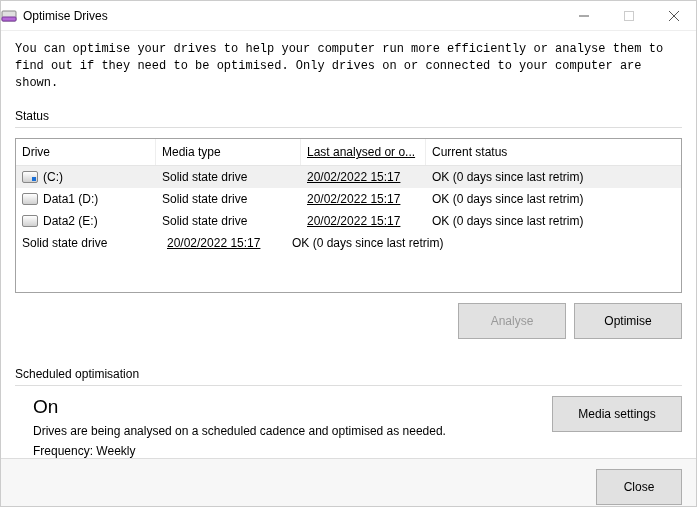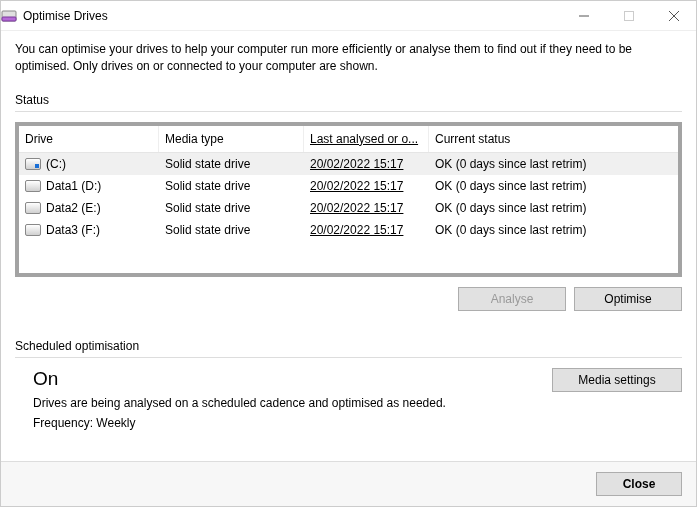--- a/index.html
+++ b/index.html
@@ -40,7 +40,7 @@
       display: flex;
       flex-direction: column;
     }
-    .intro { font-size: 12px; line-height: 1.4; margin-bottom: 18px; }
+    .intro { font-size: 12px; line-height: 1.4; margin-bottom: 18px; font-family: Liberation Mono, monospace; }
     .section-label { font-size: 12px; margin-bottom: 4px; }
     .hr { border-top: 1px solid #ddd; margin-bottom: 10px; }
     .drive-list {

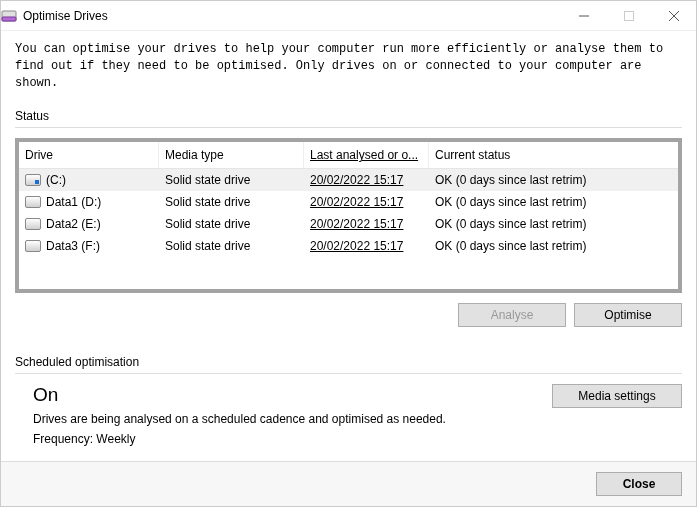--- a/index.html
+++ b/index.html
@@ -44,7 +44,7 @@
     .section-label { font-size: 12px; margin-bottom: 4px; }
     .hr { border-top: 1px solid #ddd; margin-bottom: 10px; }
     .drive-list {
-      border: 4px solid #a3a3a3;
+      border: 1px solid #a3a3a3;
       height: 155px;
       overflow: hidden;
       background: #fff;

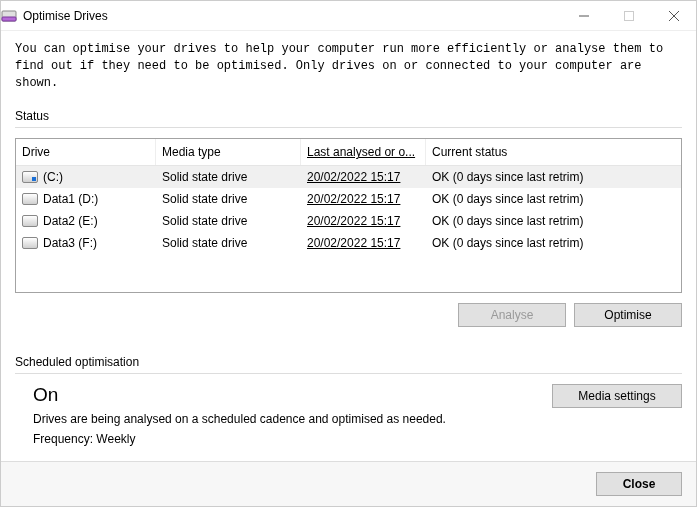--- a/index.html
+++ b/index.html
@@ -215,10 +215,6 @@
           <div class="col col-status">OK (0 days since last retrim)</div>
         </div>
         <div class="drive-row">
-          <div class="col col-drive">
-            <span class="drive-icon"></span>
-            <span>Data3 (F:)</span>
-          </div>
           <div class="col col-media">Solid state drive</div>
           <div class="col col-last">20/02/2022 15:17</div>
           <div class="col col-status">OK (0 days since last retrim)</div>

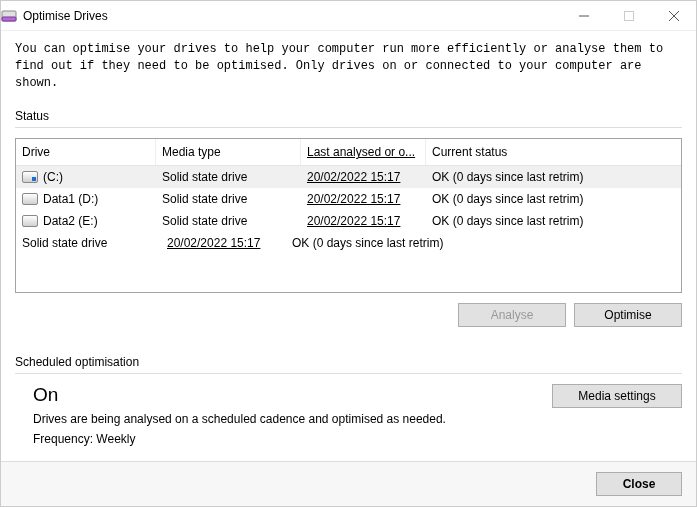--- a/index.html
+++ b/index.html
@@ -105,7 +105,7 @@
     }
     .btn {
       min-width: 108px;
-      height: 24px;
+      height: 36px;
       border: 1px solid #adadad;
       background: #e1e1e1;
       font-size: 12px;

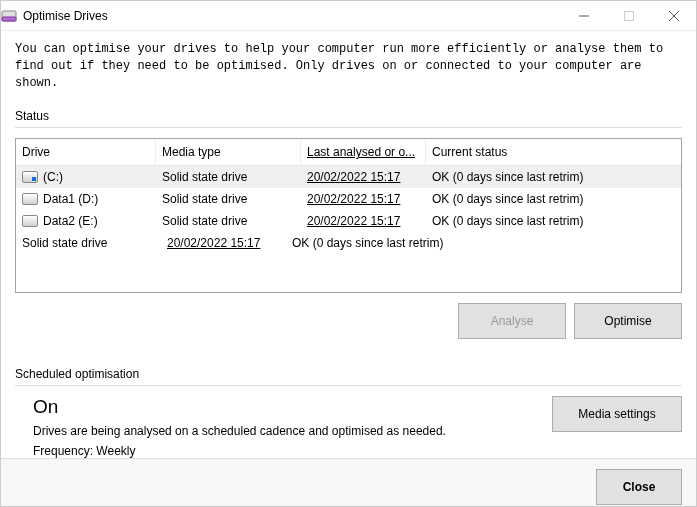--- a/index.html
+++ b/index.html
@@ -140,7 +140,7 @@
       justify-content: flex-end;
       background: #f7f7f7;
     }
-    .footer .btn { min-width: 86px; background: #e1e1e1; font-weight: bold; }
+    .footer .btn { min-width: 86px; background: #e1e1e1; }
   </style>
 </head>
 <body>

